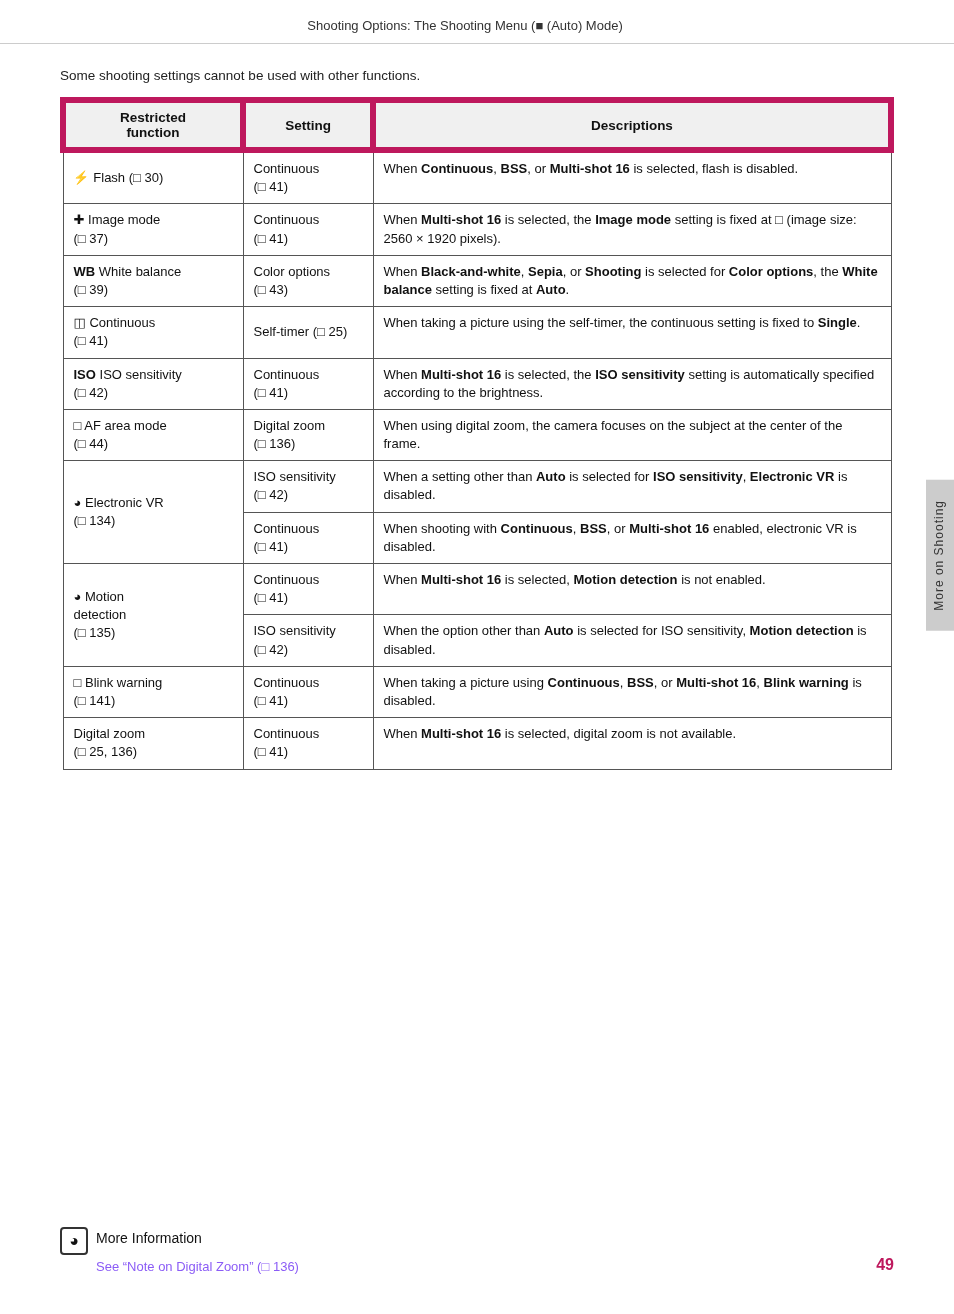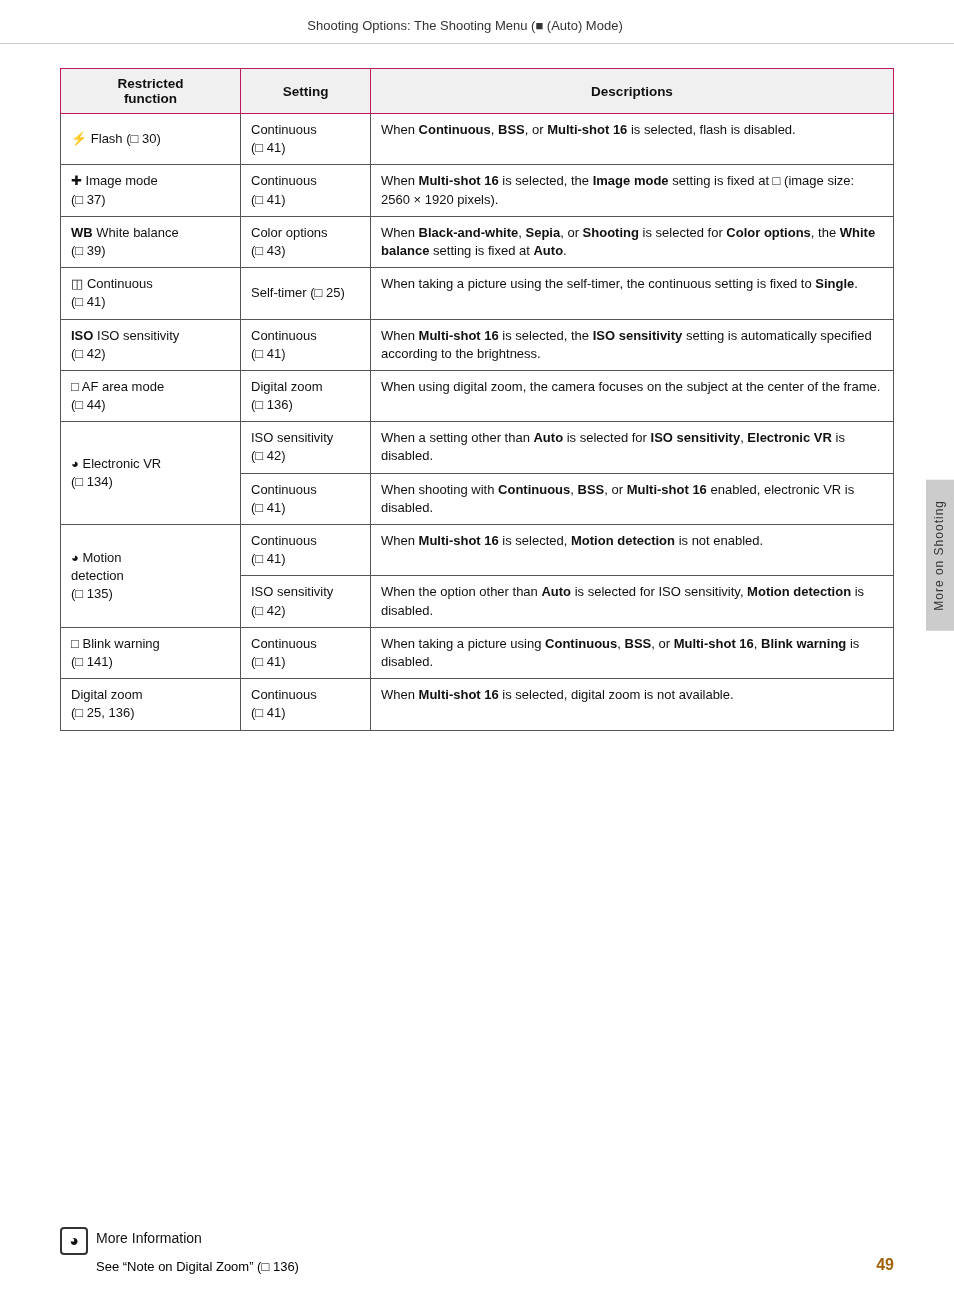--- a/index.html
+++ b/index.html
@@ -146,6 +146,7 @@
 
 <div class="main-content">
 
+  <div class="subtitle">Some shooting settings cannot be used with other functions.</div>
 
   <table>
     <thead>

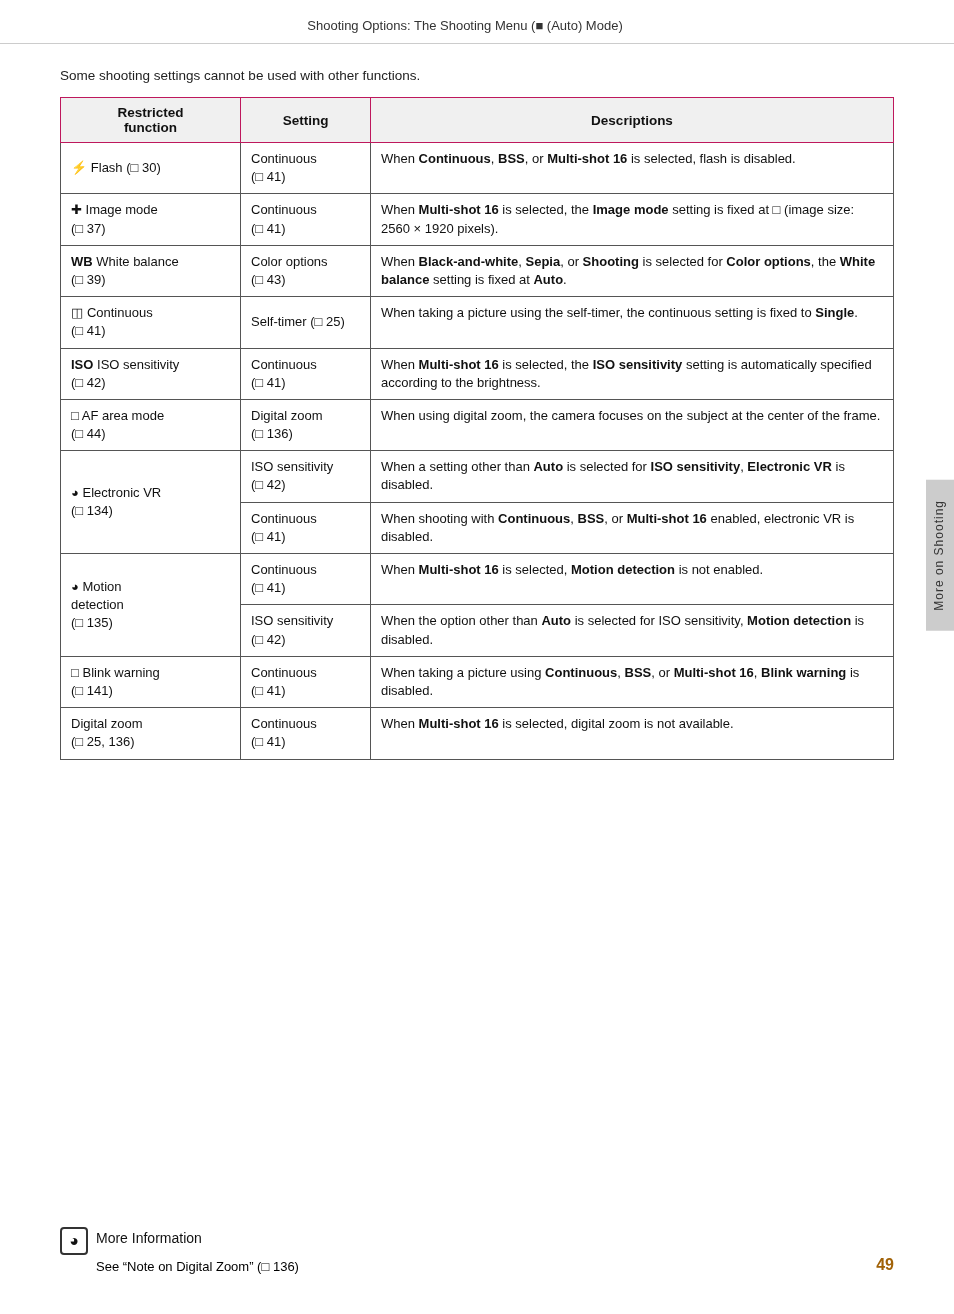--- a/index.html
+++ b/index.html
@@ -39,7 +39,7 @@
       border: 1.5px solid #555;
     }
     th {
-      border: 1px solid #be185d;
+      border: 6px solid #be185d;
       padding: 7px 24px;
       background: #f0f0f0;
       font-weight: bold;

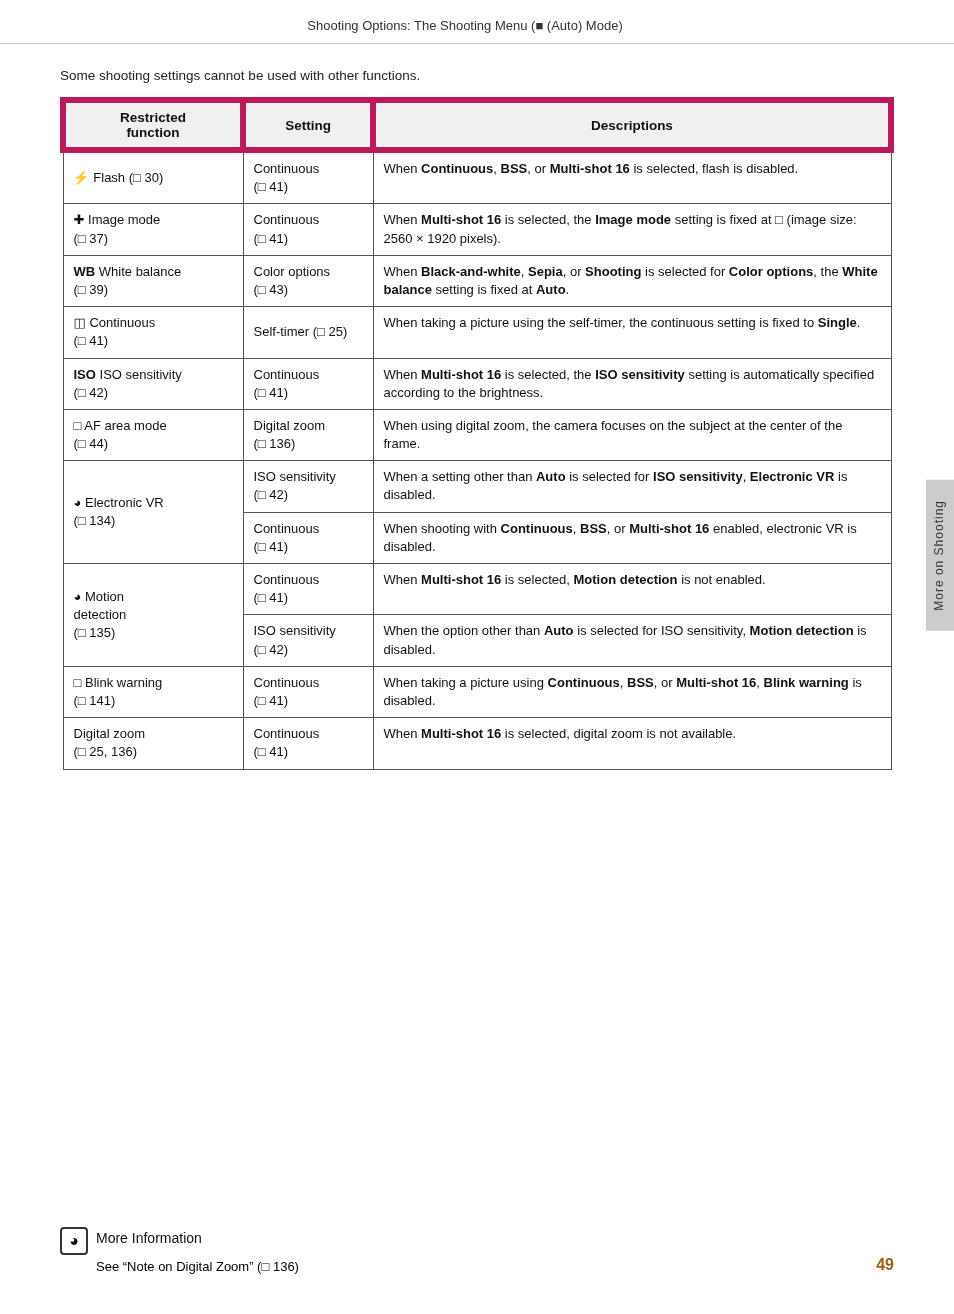--- a/index.html
+++ b/index.html
@@ -125,7 +125,7 @@
     }
     .more-info-text {
       font-size: 13px;
-      color: #000000;
+      color: #8b5cf6;
       margin-left: 36px;
     }
     .page-number {

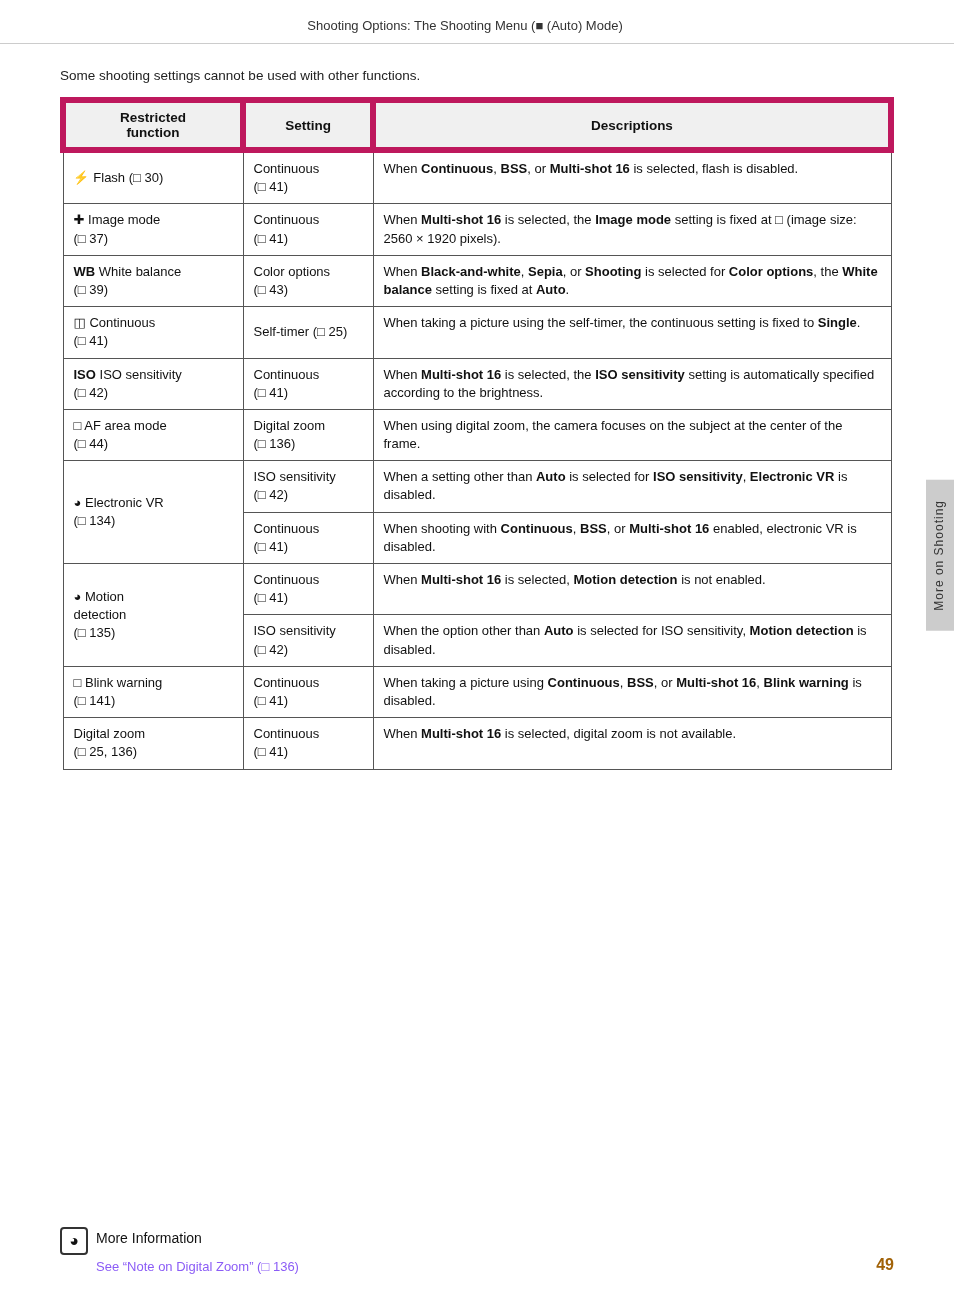--- a/index.html
+++ b/index.html
@@ -134,7 +134,7 @@
       right: 60px;
       font-size: 16px;
       font-weight: bold;
-      color: #a16207;
+      color: #be185d;
     }
   </style>
 </head>

